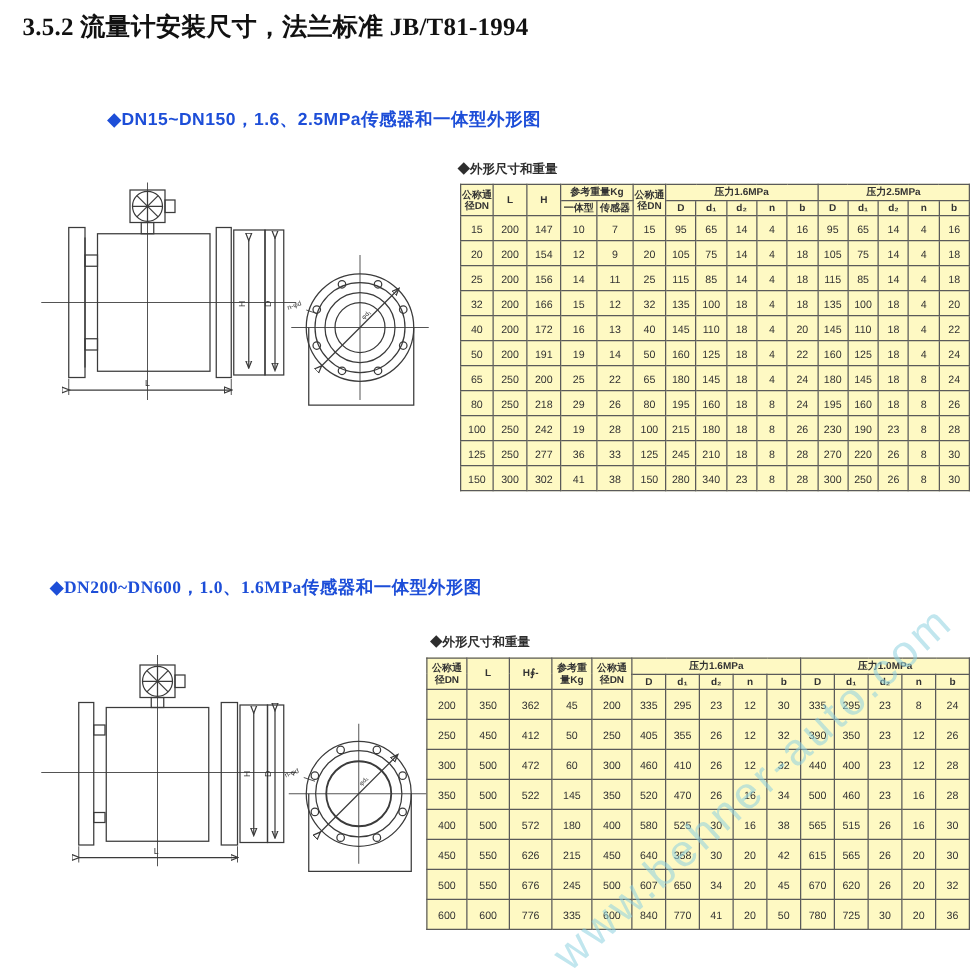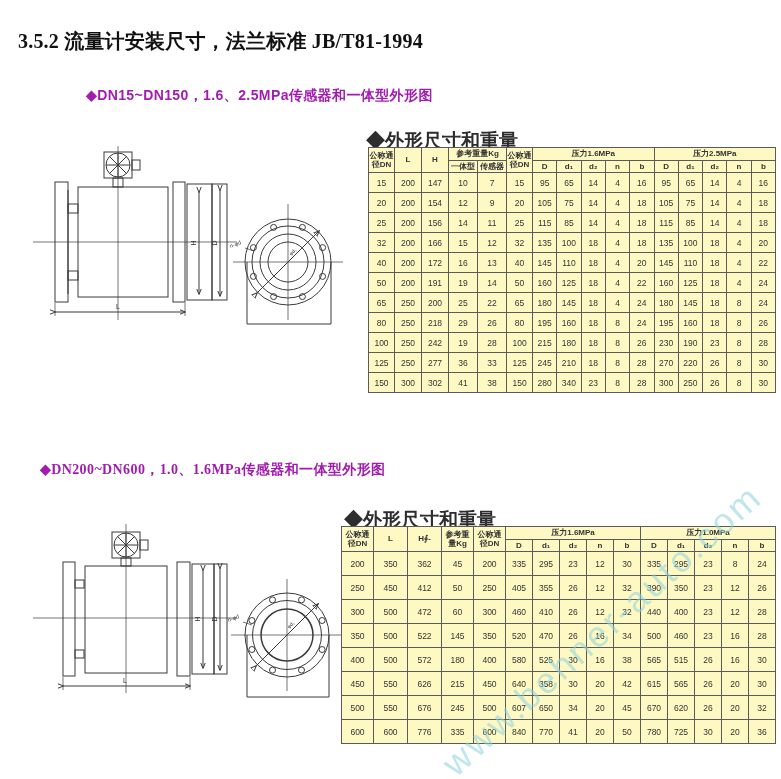--- a/index.html
+++ b/index.html
@@ -9,7 +9,7 @@
     font-family:"Liberation Sans",sans-serif;
   }
   .title{
-    position:absolute;left:18px;top:28px;
+    position:absolute;left:18px;top:8px;
     font-family:"Liberation Serif",serif;font-weight:bold;
     font-size:20px;color:#111;letter-spacing:0.2px;
   }

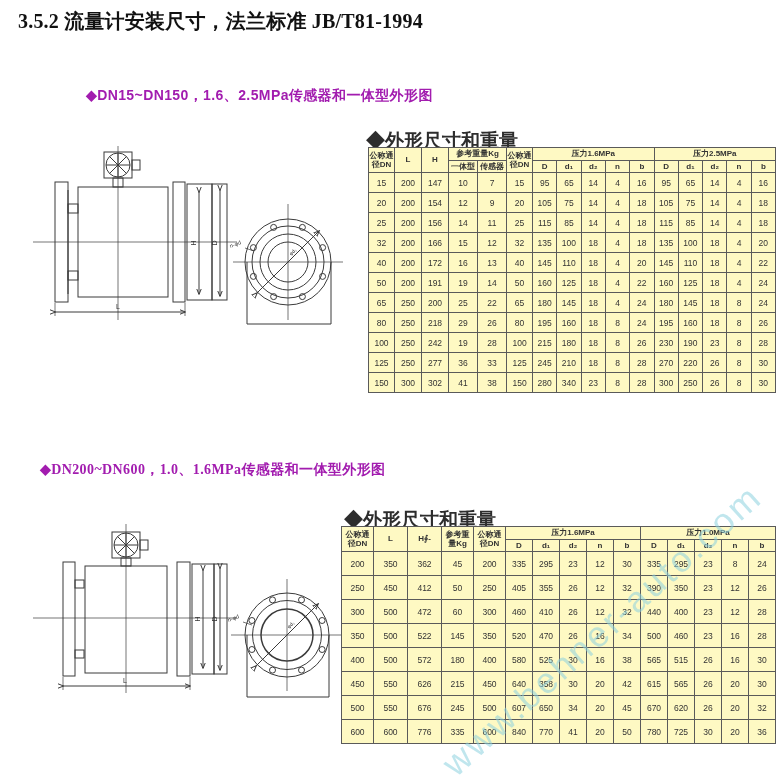--- a/index.html
+++ b/index.html
@@ -14,7 +14,7 @@
     font-size:20px;color:#111;letter-spacing:0.2px;
   }
   .sec-heading{
-    position:absolute;font-size:14px;font-weight:600;color:#a21caf;
+    position:absolute;font-size:14px;font-weight:600;color:#1d4ed8;
     letter-spacing:0.4px;
   }
   #sec1-heading{left:86px;top:87px;}

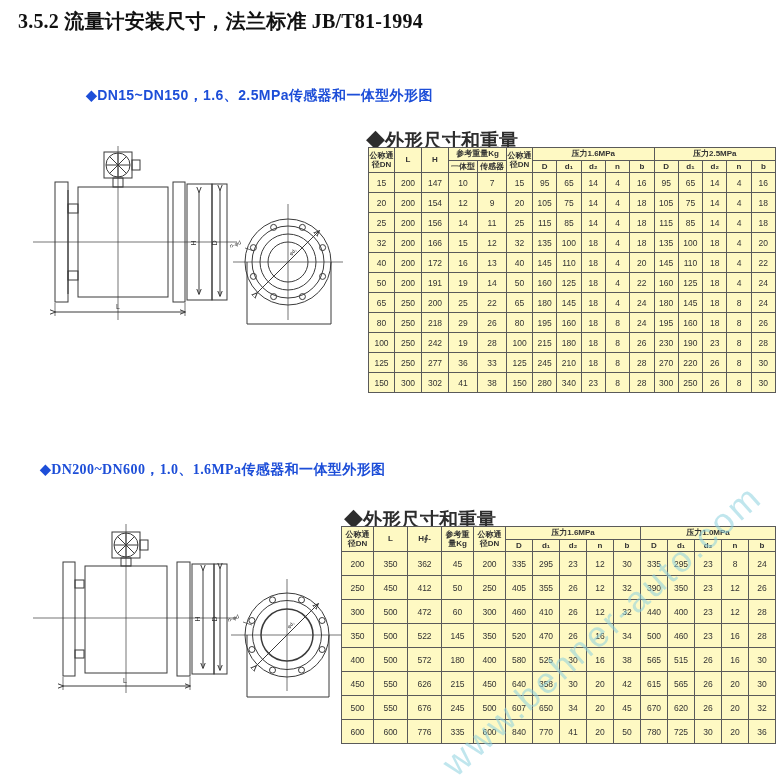--- a/index.html
+++ b/index.html
@@ -20,7 +20,7 @@
   #sec1-heading{left:86px;top:87px;}
   #sec2-heading{left:40px;top:461px;font-family:Liberation Serif, serif;}
   .tbl-title{
-    position:absolute;font-size:19px;font-weight:700;color:#2d2d2d;
+    position:absolute;font-size:10px;font-weight:700;color:#2d2d2d;
   }
   #tbl1-title{left:366px;top:128px;}
   #tbl2-title{left:344px;top:507px;}

